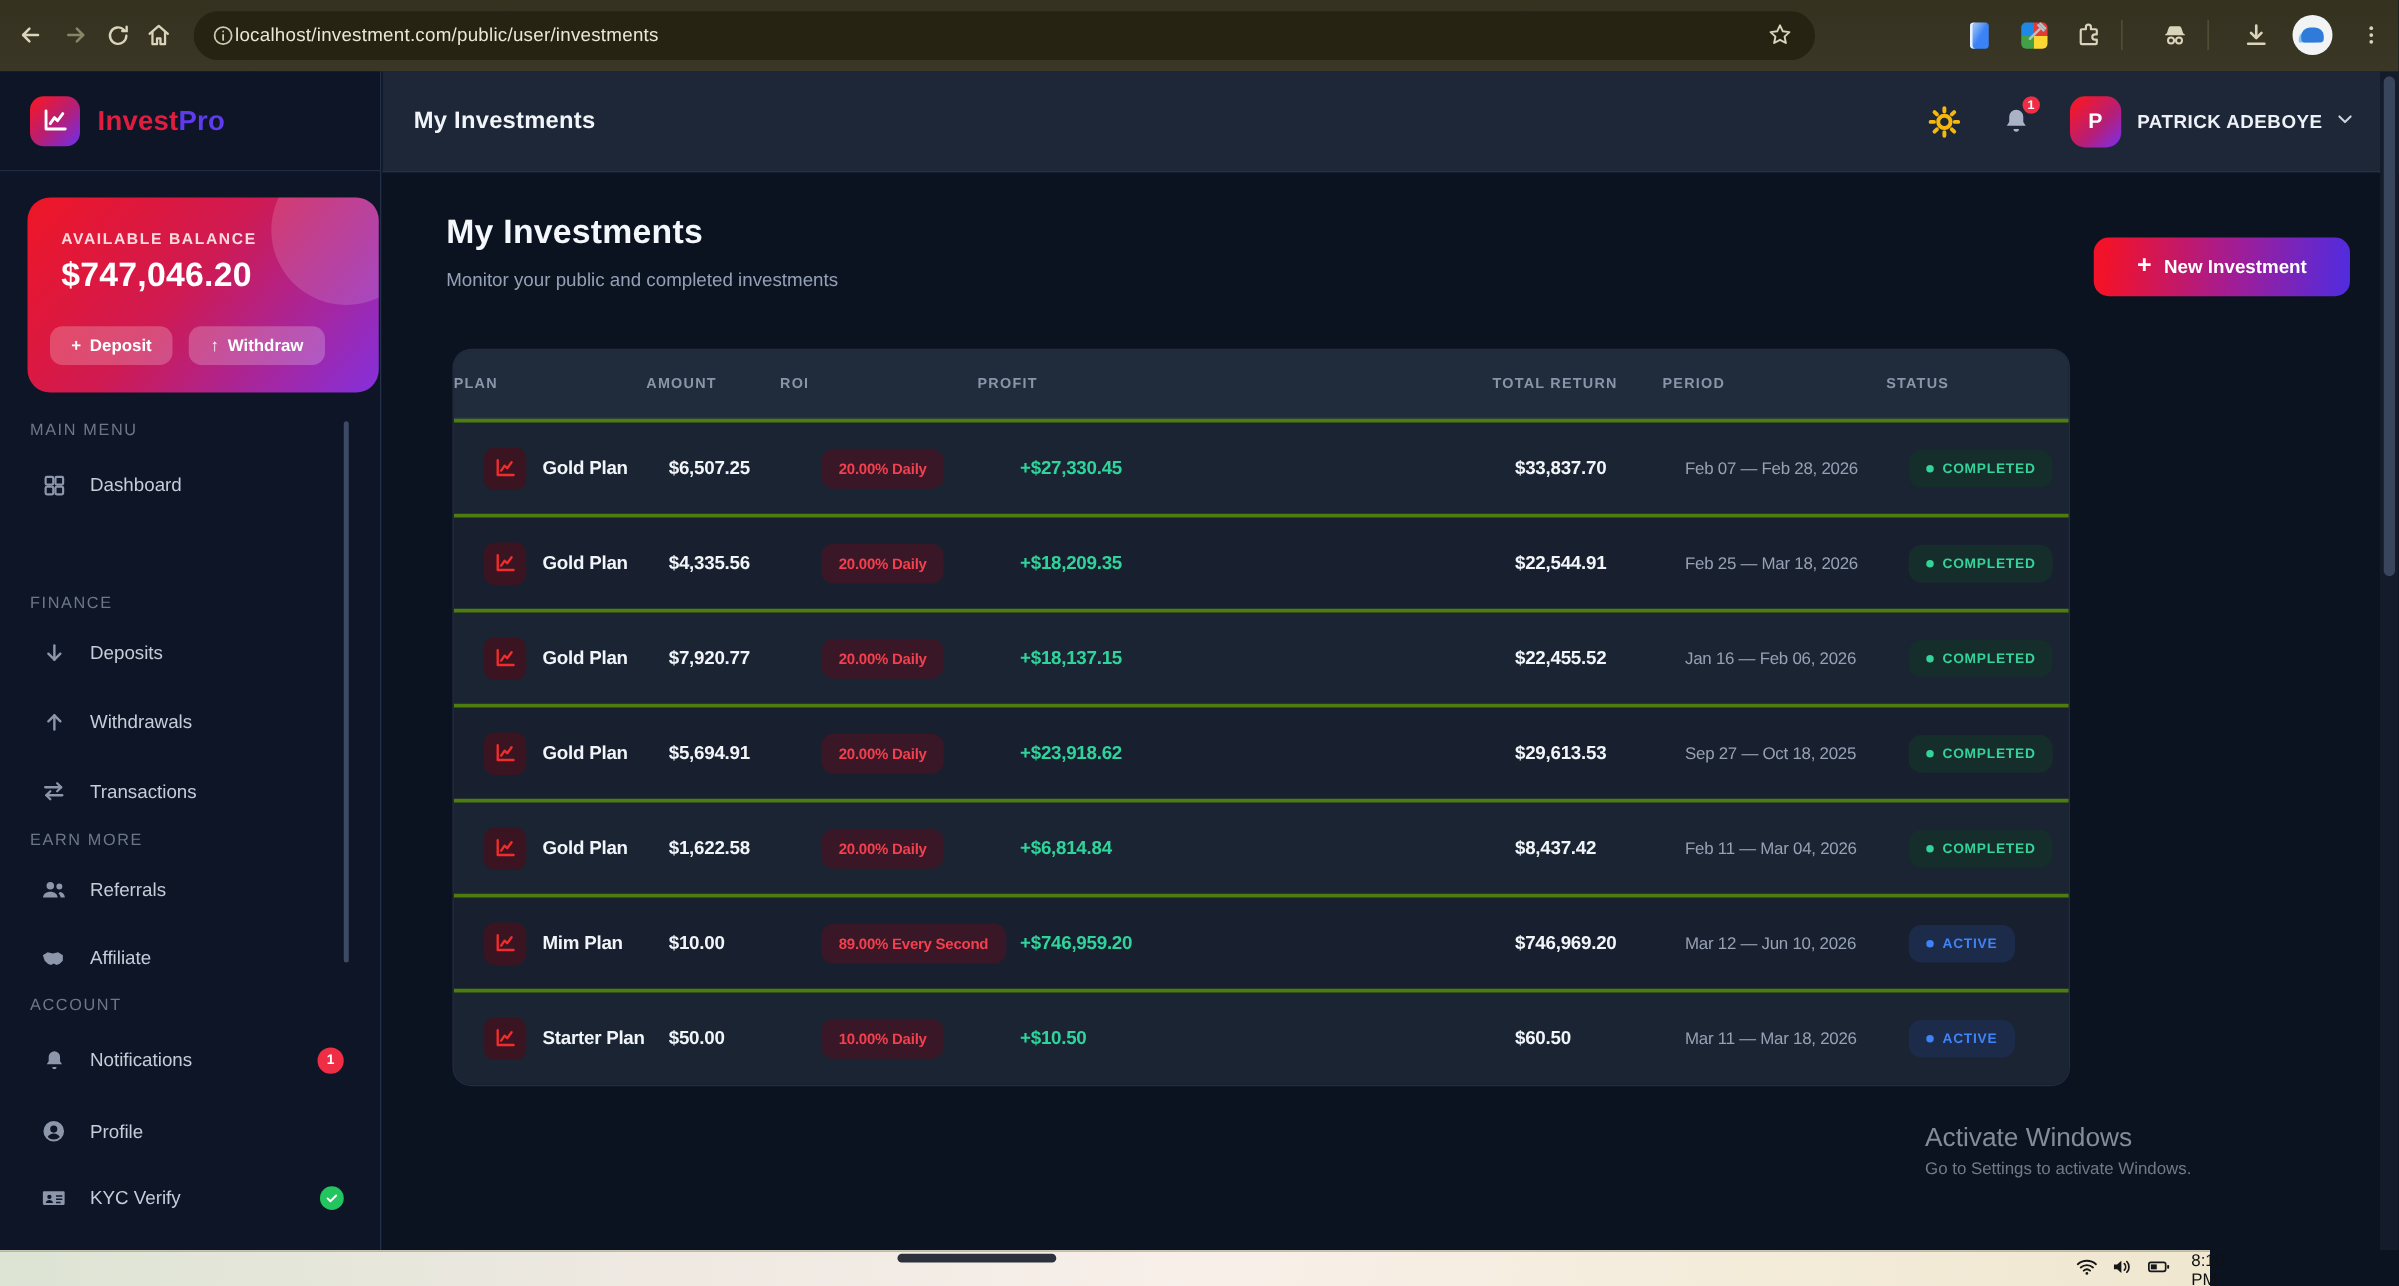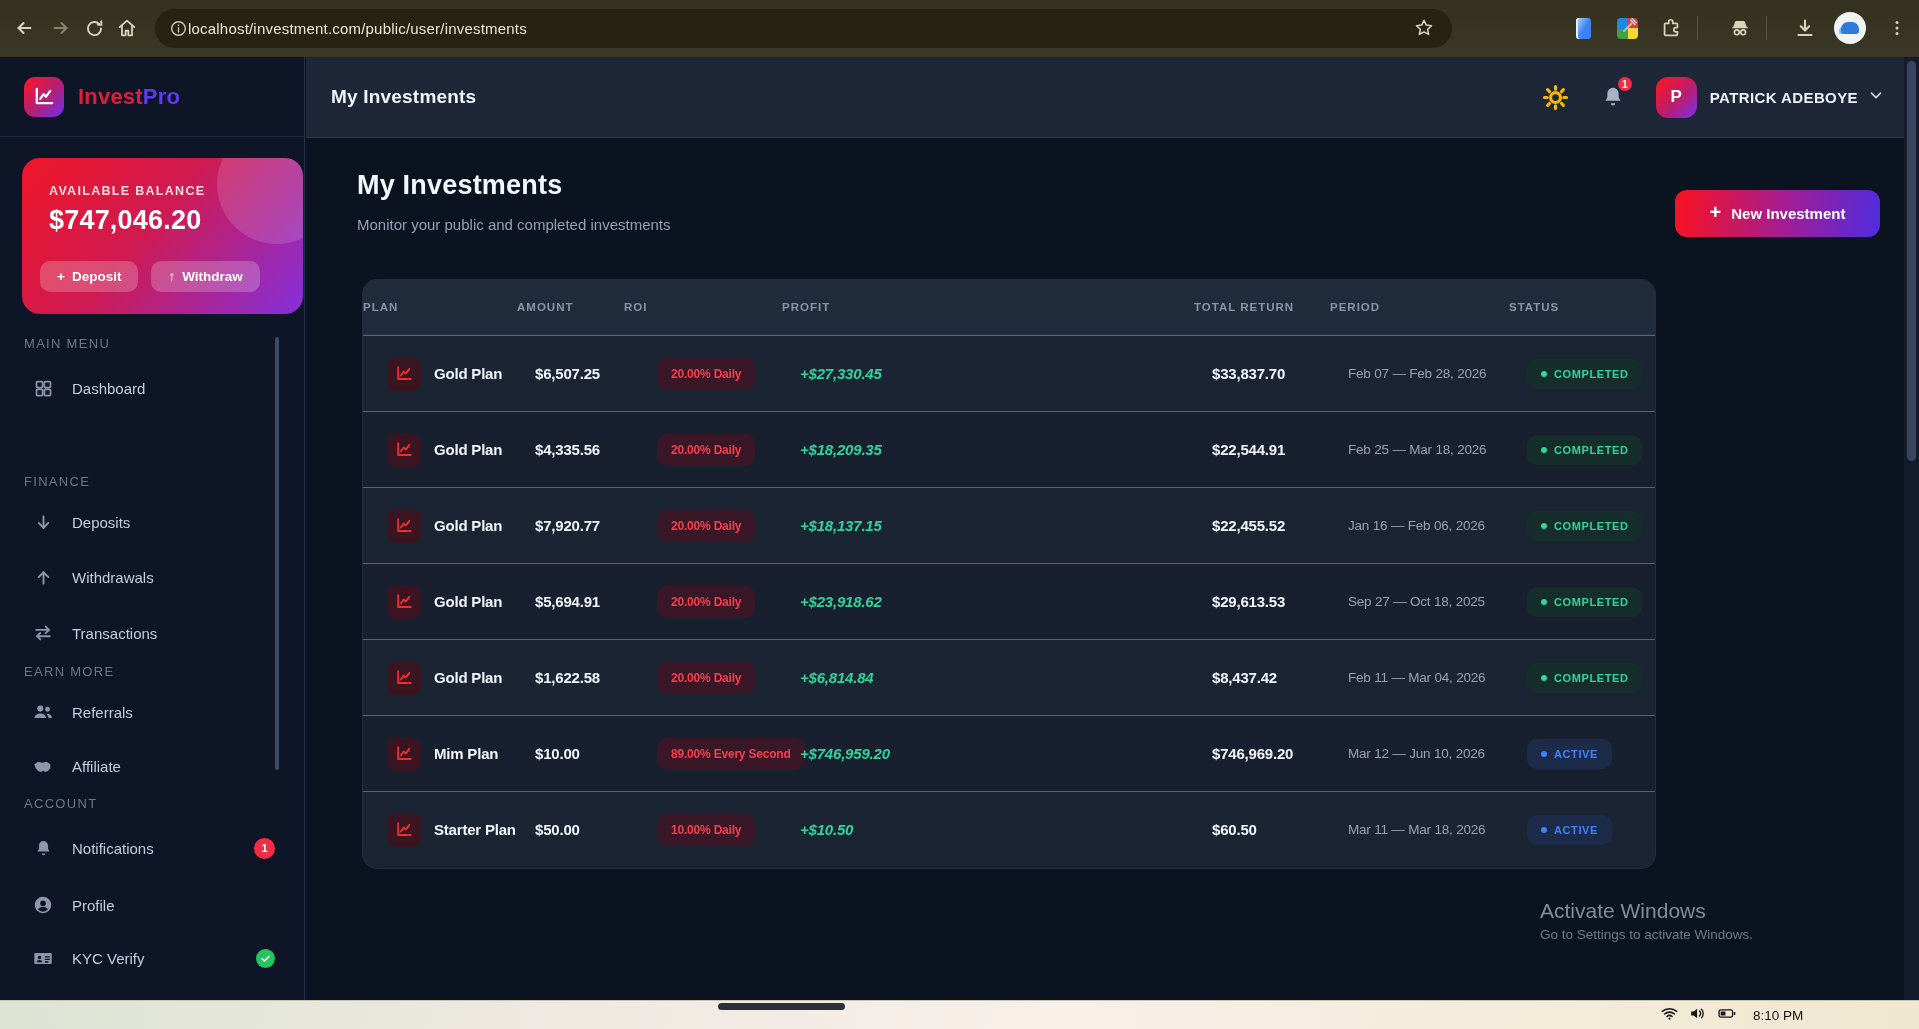--- a/index.html
+++ b/index.html
@@ -108,7 +108,7 @@
     border-bottom:1px solid #2a3850; }
   .th { font-size:11.5px; font-weight:bold; letter-spacing:1px; color:#8b95a9; }
   .trow { display:flex; height:76px; padding-left:18px;
-    border-top:1px solid #4d7c0f; }
+    border-top:3px solid #4d7c0f; }
   .trow:first-of-type { border-top:none; }
   .trow:nth-of-type(even) { background:#1b2433; }
   .cell { display:flex; align-items:center; }

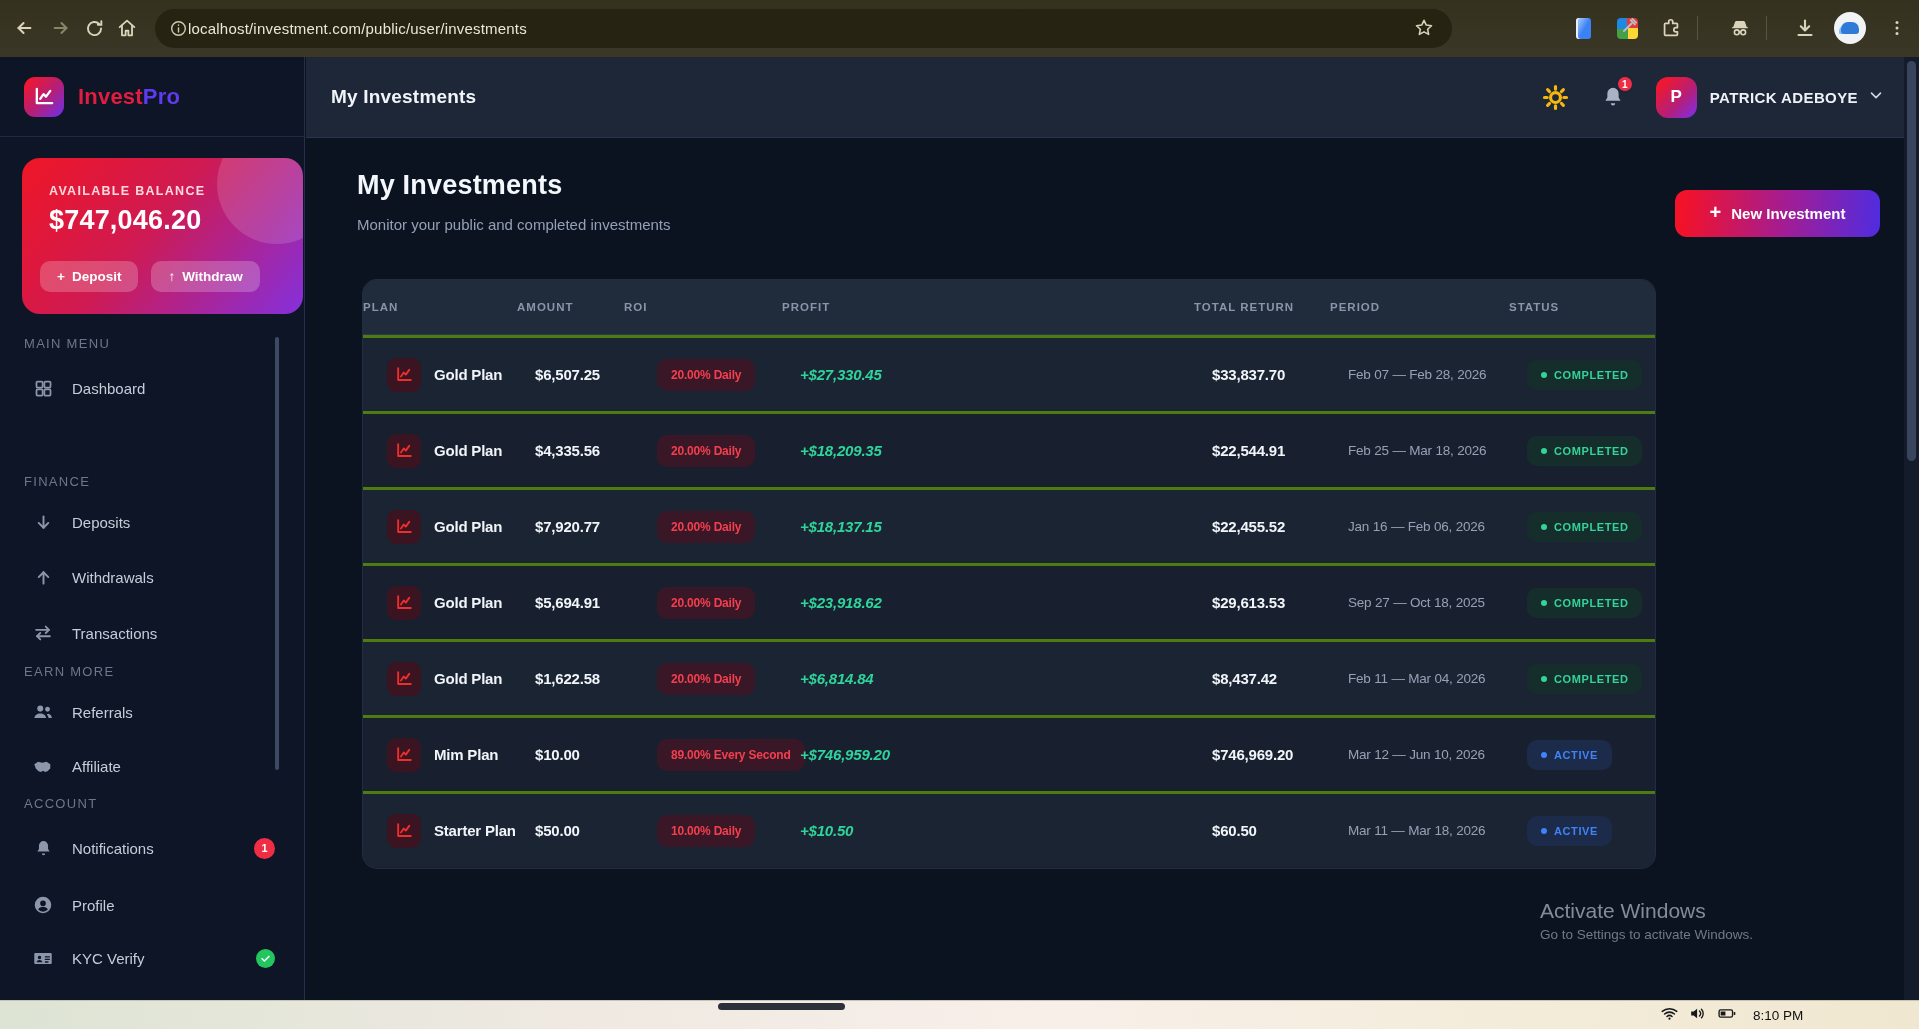--- a/index.html
+++ b/index.html
@@ -122,7 +122,7 @@
   .amount, .total { font-size:15px; font-weight:bold; color:#f1f5f9; letter-spacing:-.2px; }
   .roi-badge { margin-left:15px; padding:9px 14px; border-radius:10px; background:#391726;
     color:#f43f4e; font-size:12px; font-weight:bold; letter-spacing:-.2px; white-space:nowrap; }
-  .profit { font-size:15px; font-weight:bold; color:#2fd49b; letter-spacing:-.2px;font-style:italic; }
+  .profit { margin-left:16px; font-size:15px; font-weight:bold; color:#2fd49b; letter-spacing:-.2px; }
   .period { font-size:13.5px; color:#96a1b5; letter-spacing:-.2px; white-space:nowrap; }
   .status-badge { display:inline-flex; align-items:center; gap:7px; padding:9px 14px;
     border-radius:10px; font-size:11px; font-weight:bold; letter-spacing:.6px; }

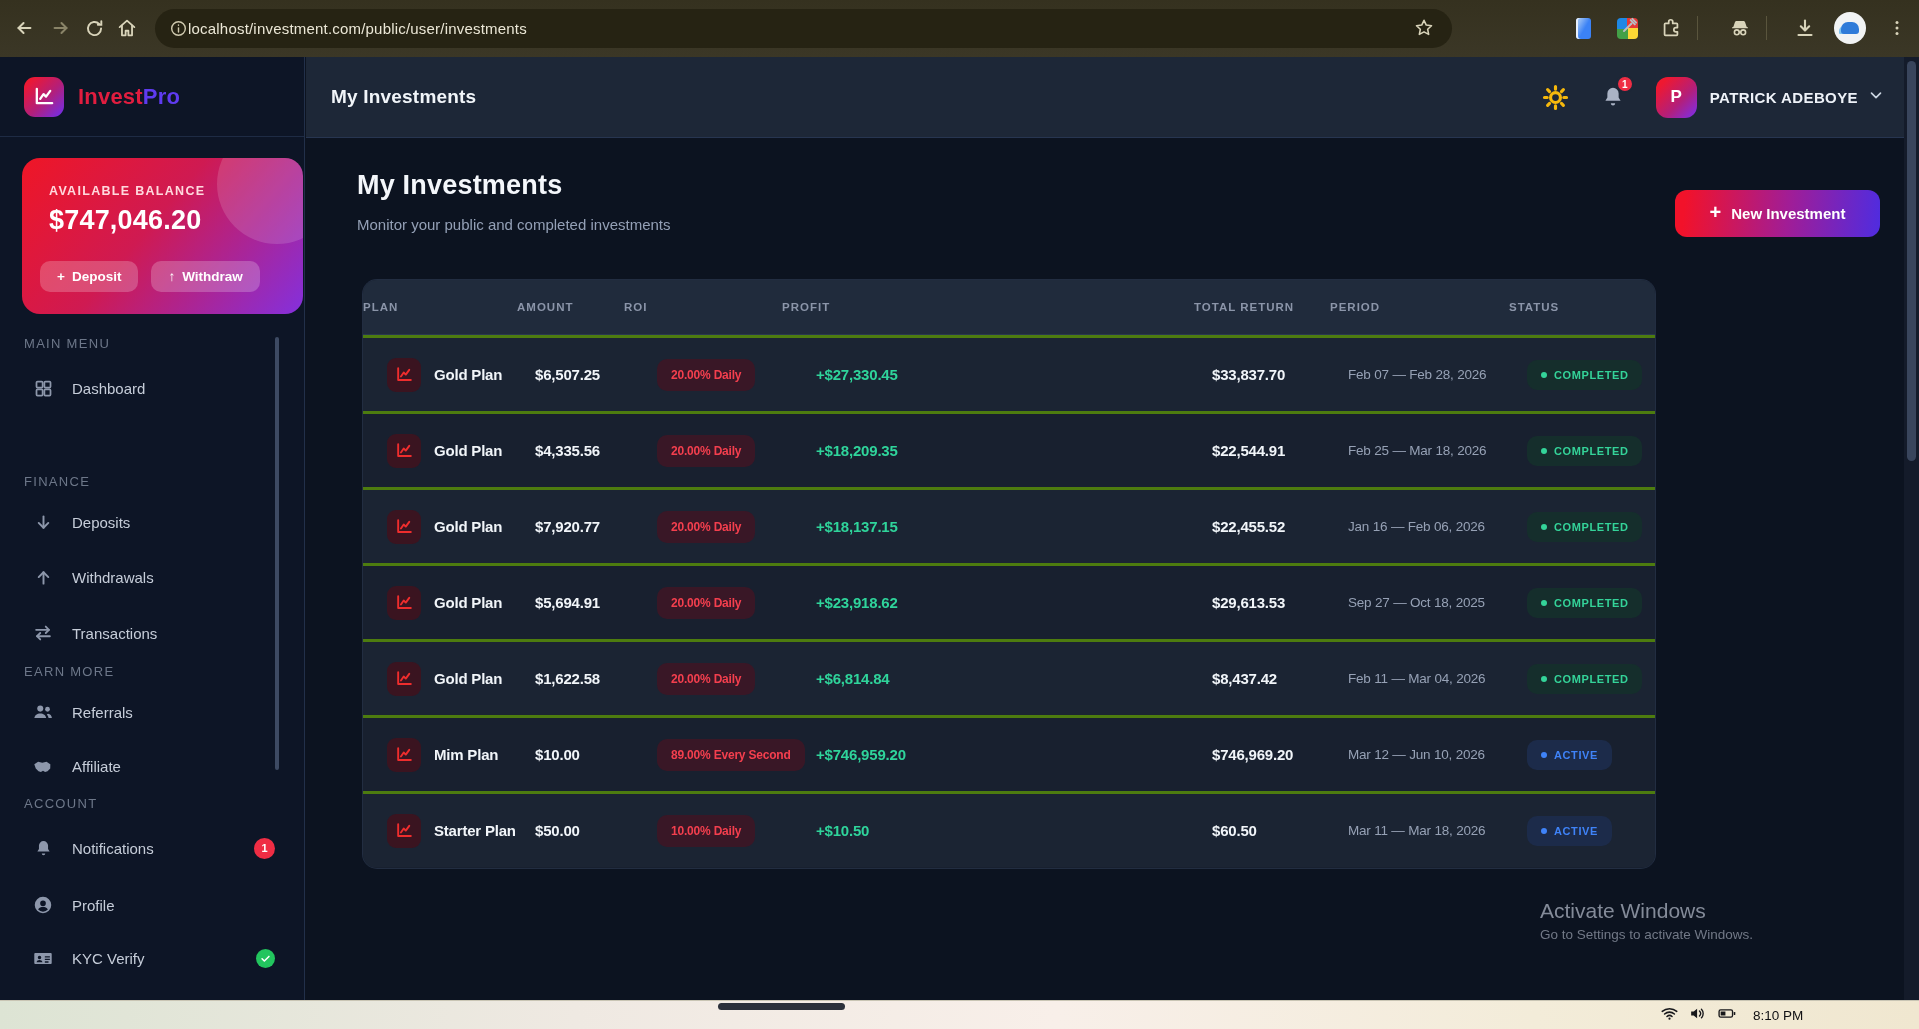--- a/index.html
+++ b/index.html
@@ -139,7 +139,7 @@
   .watermark { position:absolute; left:1540px; top:899px; z-index:5; }
   .wm1 { font-size:21px; color:#848b99; } .wm2 { margin-top:4px; font-size:13.5px; color:#727987; }
 
-  .taskbar { position:absolute; left:0; top:1000px; width:1919px; height:29px; z-index:40;
+  .taskbar { position:absolute; left:0; top:1000px; width:1768px; height:29px; z-index:40;
     background:linear-gradient(90deg,#dde4d4 0%,#efe9e2 30%,#f8efe9 55%,#f3ecd9 80%,#f0e7d0 100%);
     border-top:1px solid #c9c5b4; }
   .tb-handle { position:absolute; left:718px; top:2px; width:127px; height:7px; border-radius:4px;

